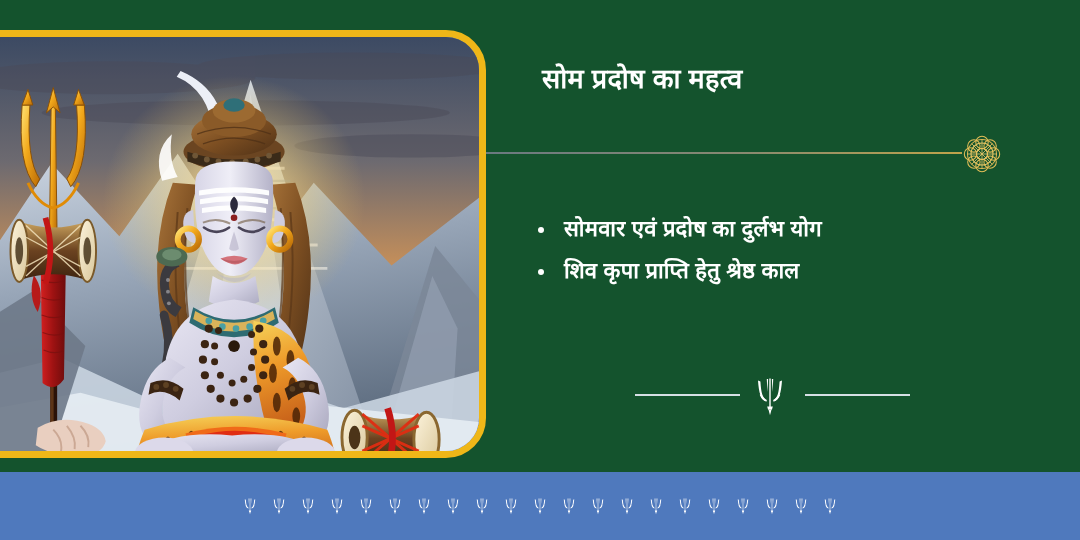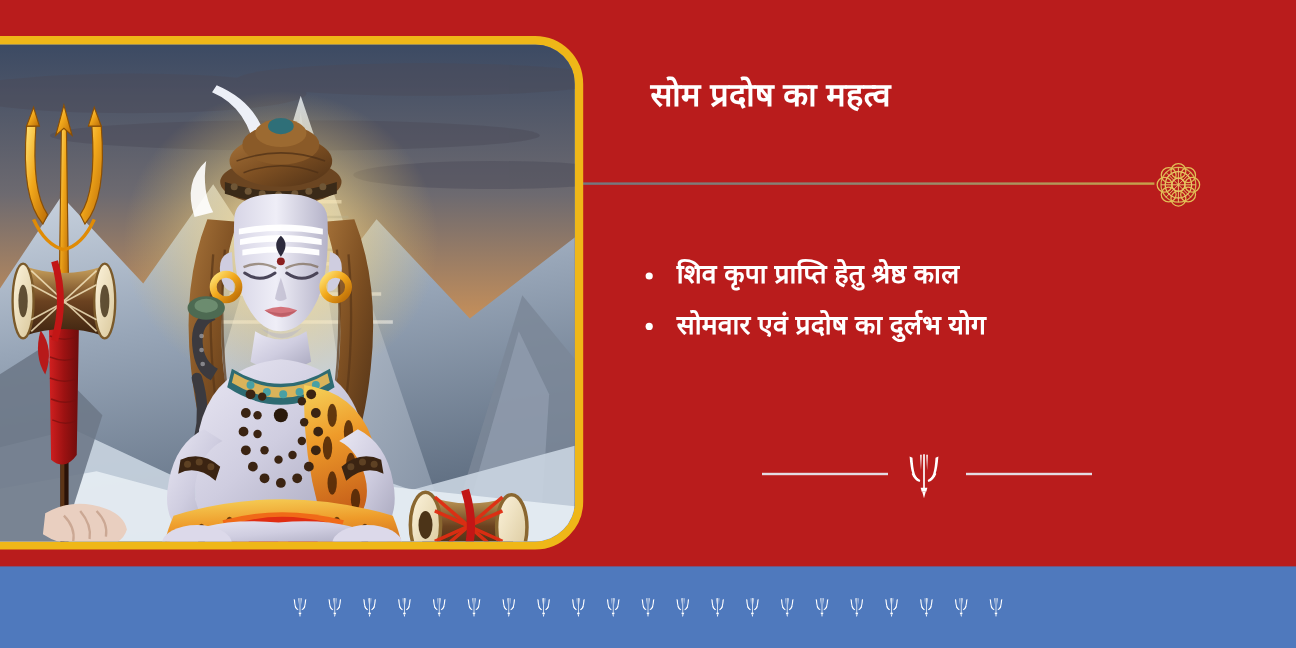--- a/index.html
+++ b/index.html
@@ -9,7 +9,7 @@
     font-family:"Liberation Sans","DejaVu Sans",sans-serif;
     position:relative;
   }
-  #stage { position:absolute; inset:0; width:1080px; height:540px; overflow:hidden; background:#b91c1c; }
+  #stage { position:absolute; inset:0; width:1080px; height:540px; overflow:hidden; background:#14532d; }
 
   
   .title {

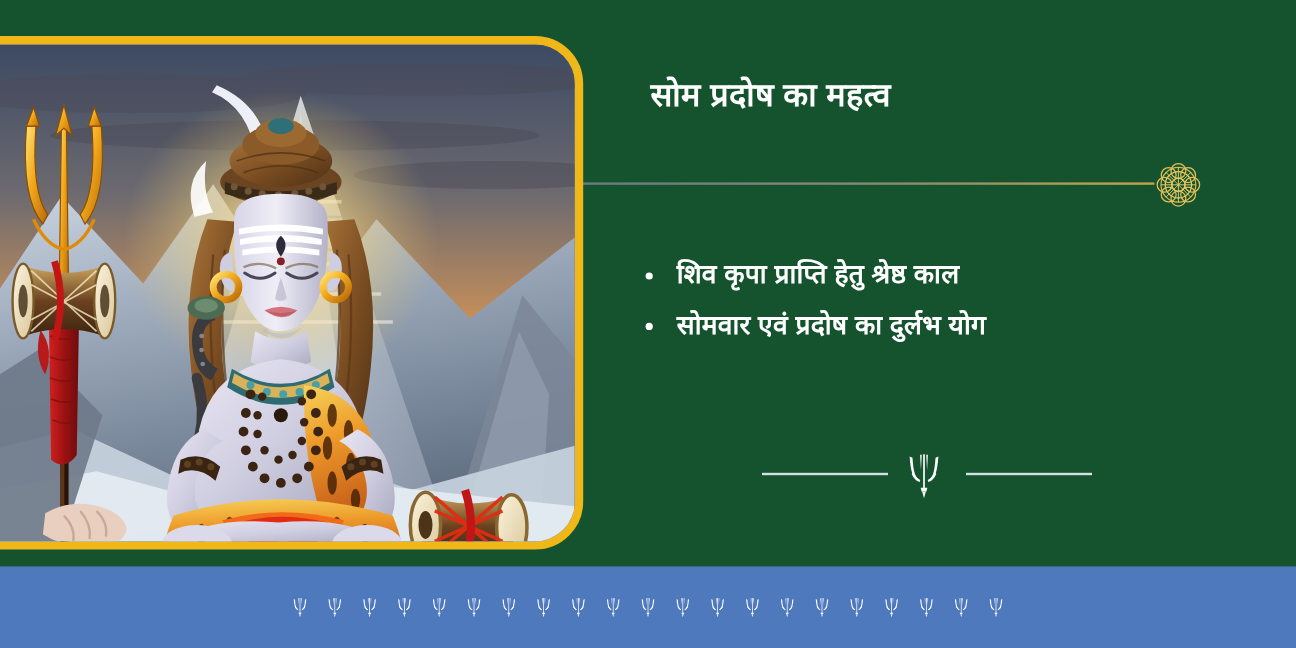--- a/index.html
+++ b/index.html
@@ -96,11 +96,11 @@
   <div class="bullets">
     <div class="bullet-row">
       <span class="bullet-dot"></span>
-      <span class="bullet-text">शिव कृपा प्राप्ति हेतु श्रेष्ठ काल</span>
+      <span class="bullet-text">सोमवार एवं प्रदोष का दुर्लभ योग</span>
     </div>
     <div class="bullet-row">
       <span class="bullet-dot"></span>
-      <span class="bullet-text">सोमवार एवं प्रदोष का दुर्लभ योग</span>
+      <span class="bullet-text">शिव कृपा प्राप्ति हेतु श्रेष्ठ काल</span>
     </div>
   </div>
 

